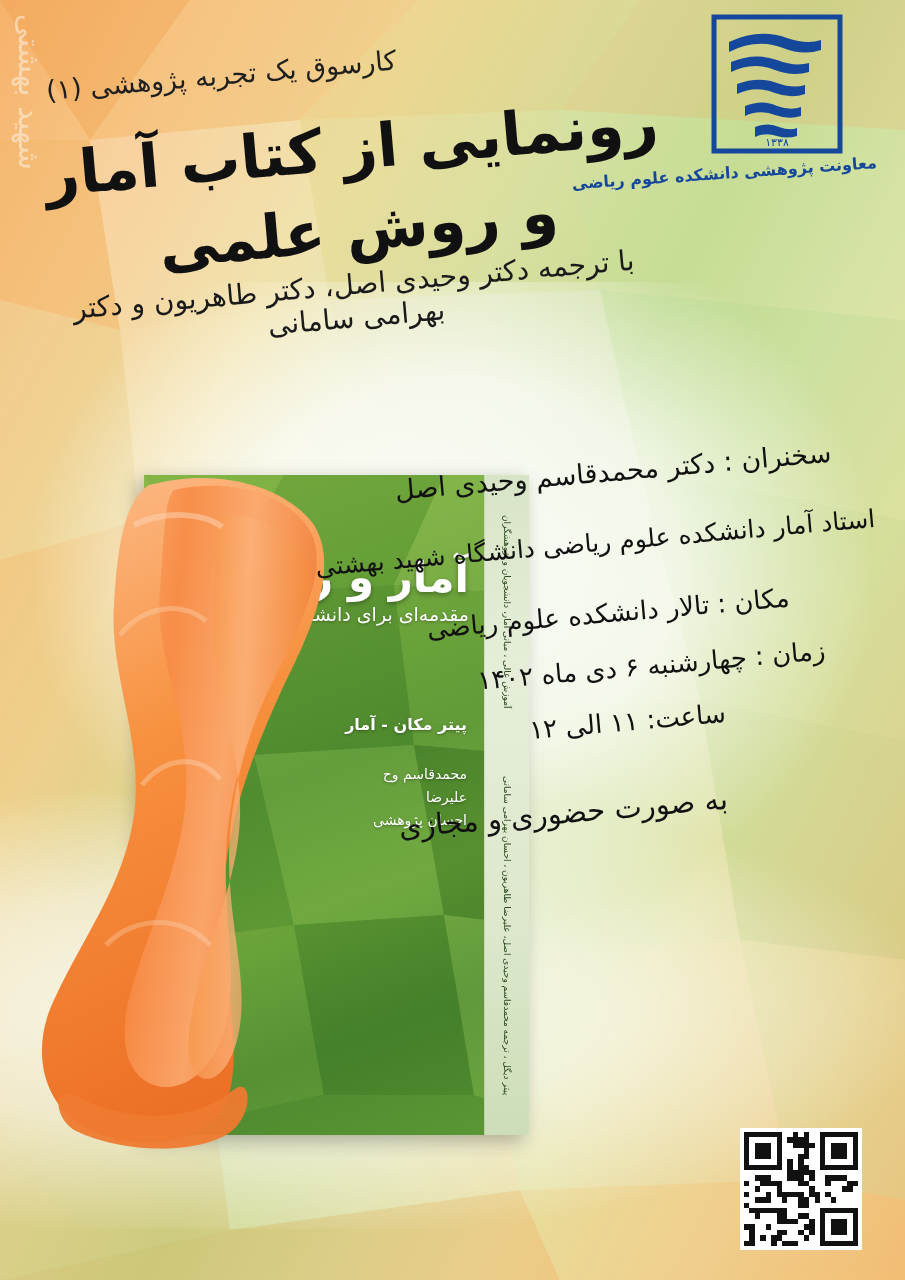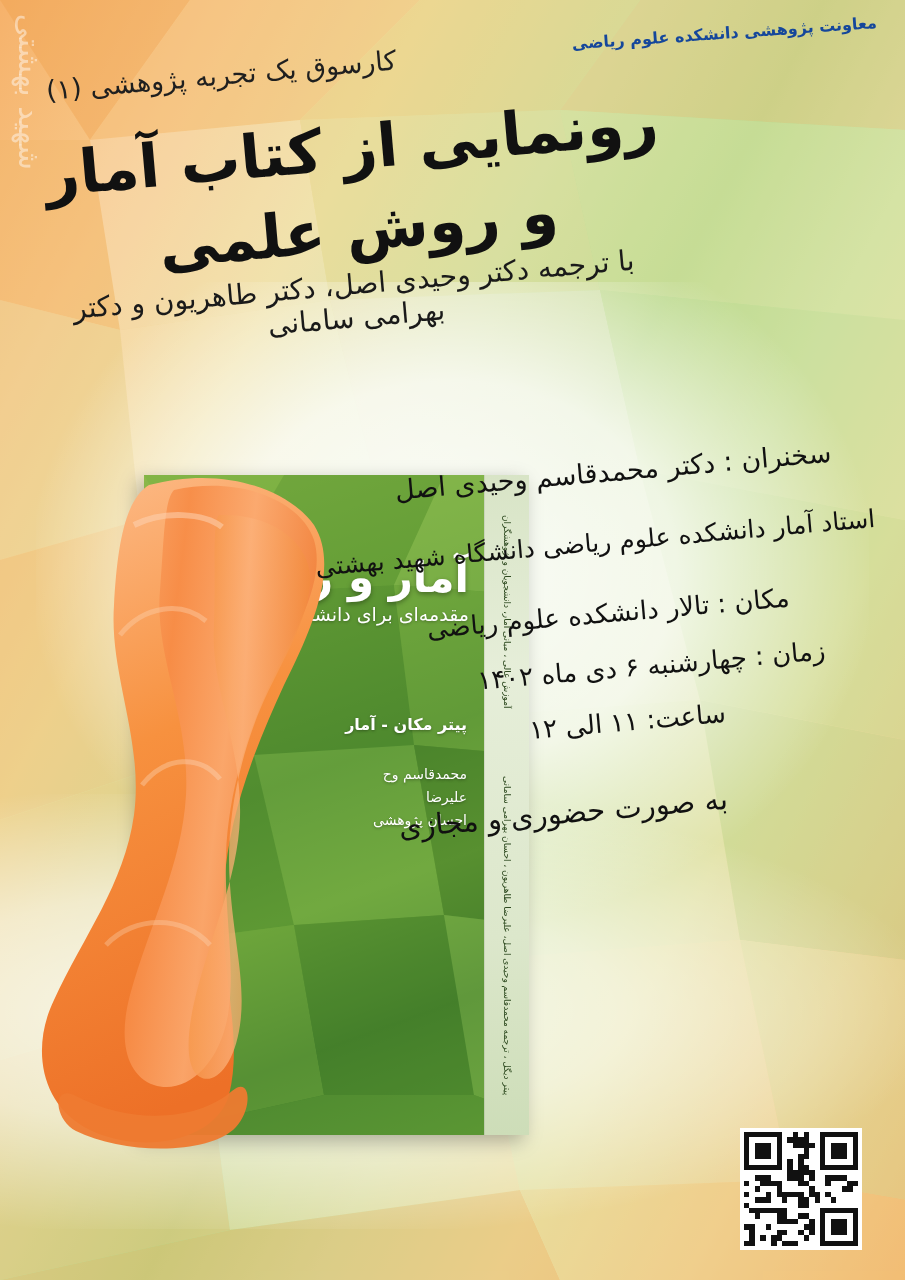--- a/index.html
+++ b/index.html
@@ -342,6 +342,19 @@
   </div>
 
   <div class="logo-block">
+    <div class="logo-mark">
+      <svg viewBox="0 0 132 140" width="132" height="140">
+        <rect x="3" y="3" width="126" height="134" fill="none" stroke="#15479b" stroke-width="5"></rect>
+        <g fill="#15479b">
+          <path d="M18 28 q30 -14 58 -4 q20 7 34 2 l0 10 q-18 6 -38 -2 q-26 -10 -54 4 z"></path>
+          <path d="M20 48 q24 -10 46 -2 q18 7 32 3 l0 9 q-16 5 -34 -2 q-22 -9 -44 2 z"></path>
+          <path d="M26 70 q22 -8 40 -1 q16 6 28 2 l0 9 q-14 5 -30 -1 q-19 -8 -38 1 z"></path>
+          <path d="M34 92 q18 -7 32 0 q14 5 24 1 l0 9 q-12 4 -26 -1 q-16 -6 -30 1 z"></path>
+          <path d="M44 113 q14 -5 24 0 q11 4 18 1 l0 8 q-10 3 -20 0 q-12 -4 -22 1 z"></path>
+        </g>
+        <text x="66" y="132" fill="#15479b" font-size="11" text-anchor="middle" font-family="'DejaVu Sans',sans-serif">۱۳۳۸</text>
+      </svg>
+    </div>
     <div class="logo-caption">معاونت پژوهشی دانشکده علوم ریاضی</div>
   </div>
 

